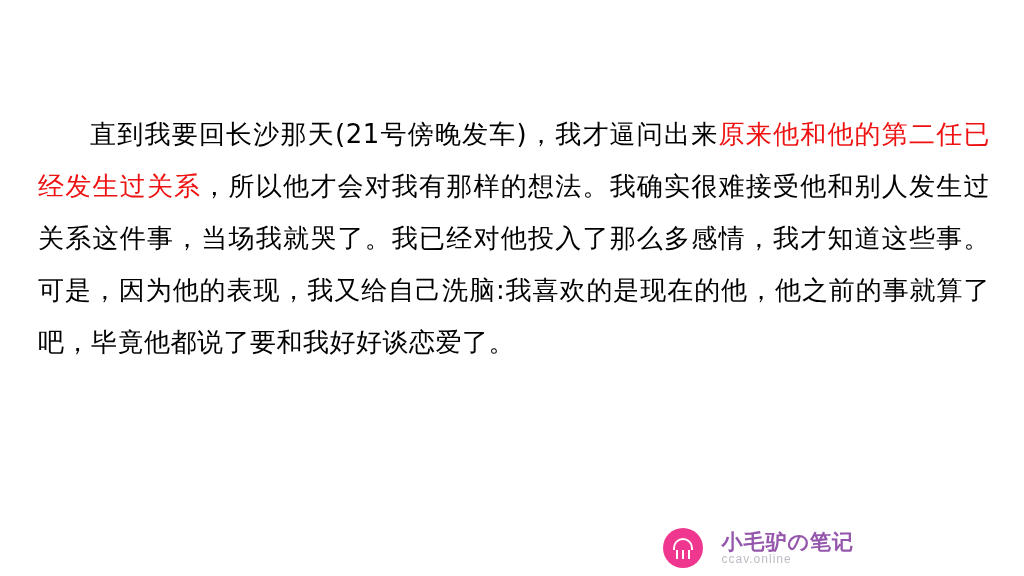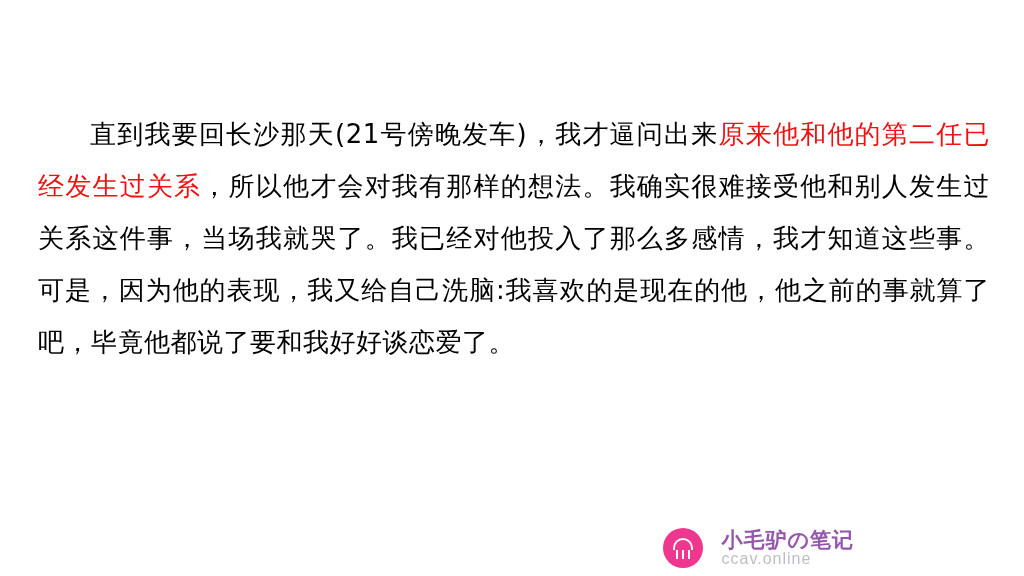--- a/index.html
+++ b/index.html
@@ -95,7 +95,7 @@
     font-family: "DejaVu Sans", "Liberation Sans", sans-serif;
   }
   .wm-sub {
-    font-size: 16px;
+    font-size: 12px;
     color: #b9b9c2;
     letter-spacing: 1px;
     font-family: "Liberation Sans", sans-serif;

